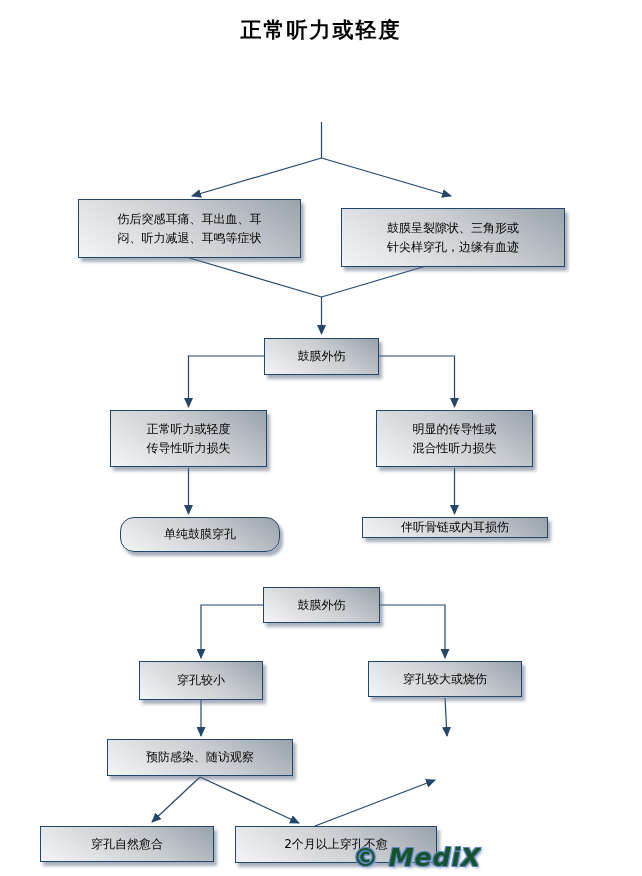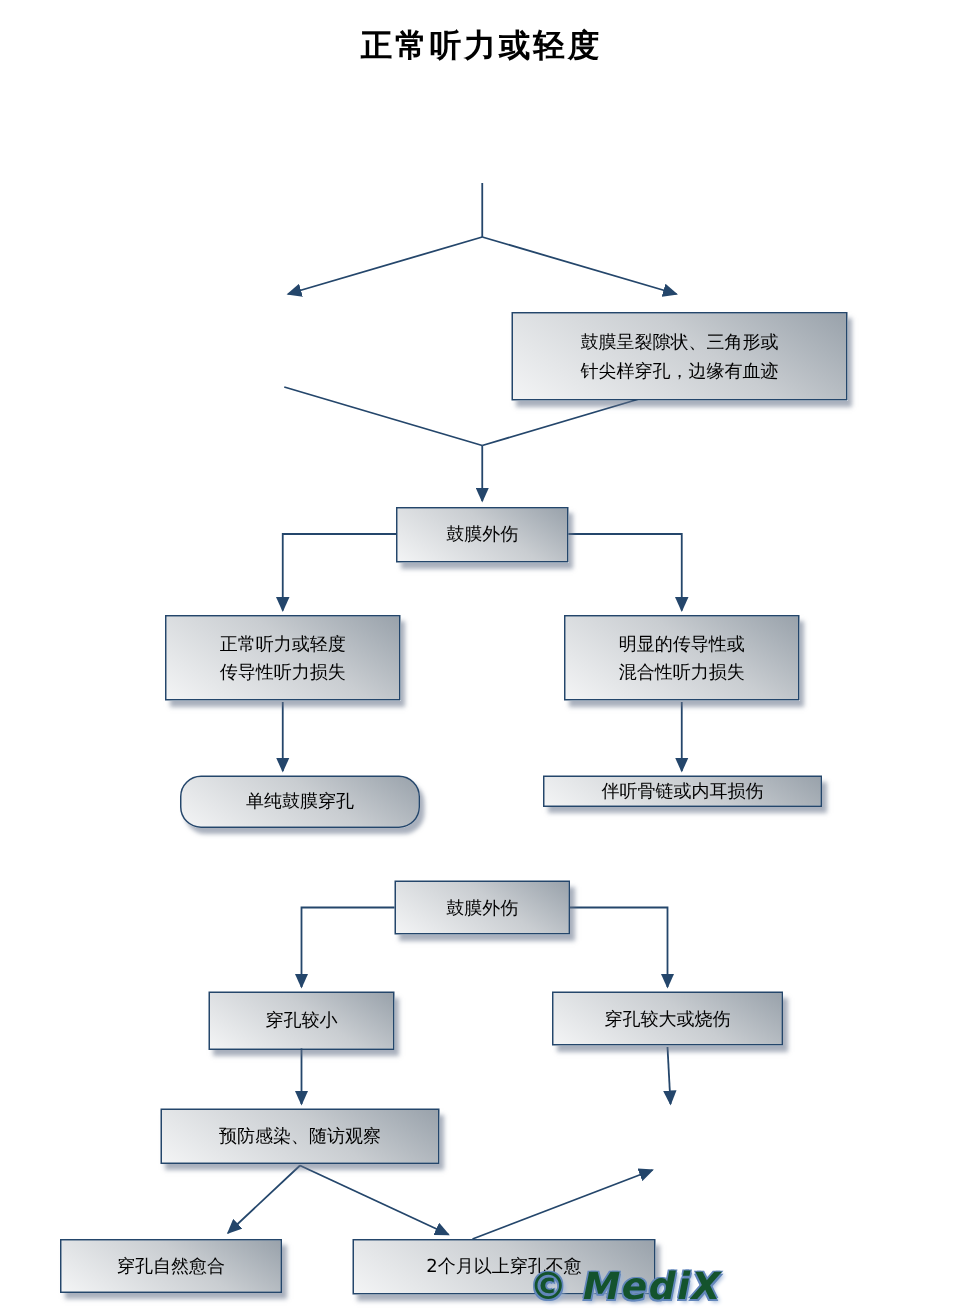--- a/index.html
+++ b/index.html
@@ -108,6 +108,8 @@
   </svg>
 
 
+  <div class="node" style="left:78px;  top:199px; width:223px; height:59px;">伤后突感耳痛、耳出血、耳
+闷、听力减退、耳鸣等症状</div>
 
   <div class="node" style="left:341px; top:208px; width:224px; height:59px;">鼓膜呈裂隙状、三角形或
 针尖样穿孔，边缘有血迹</div>

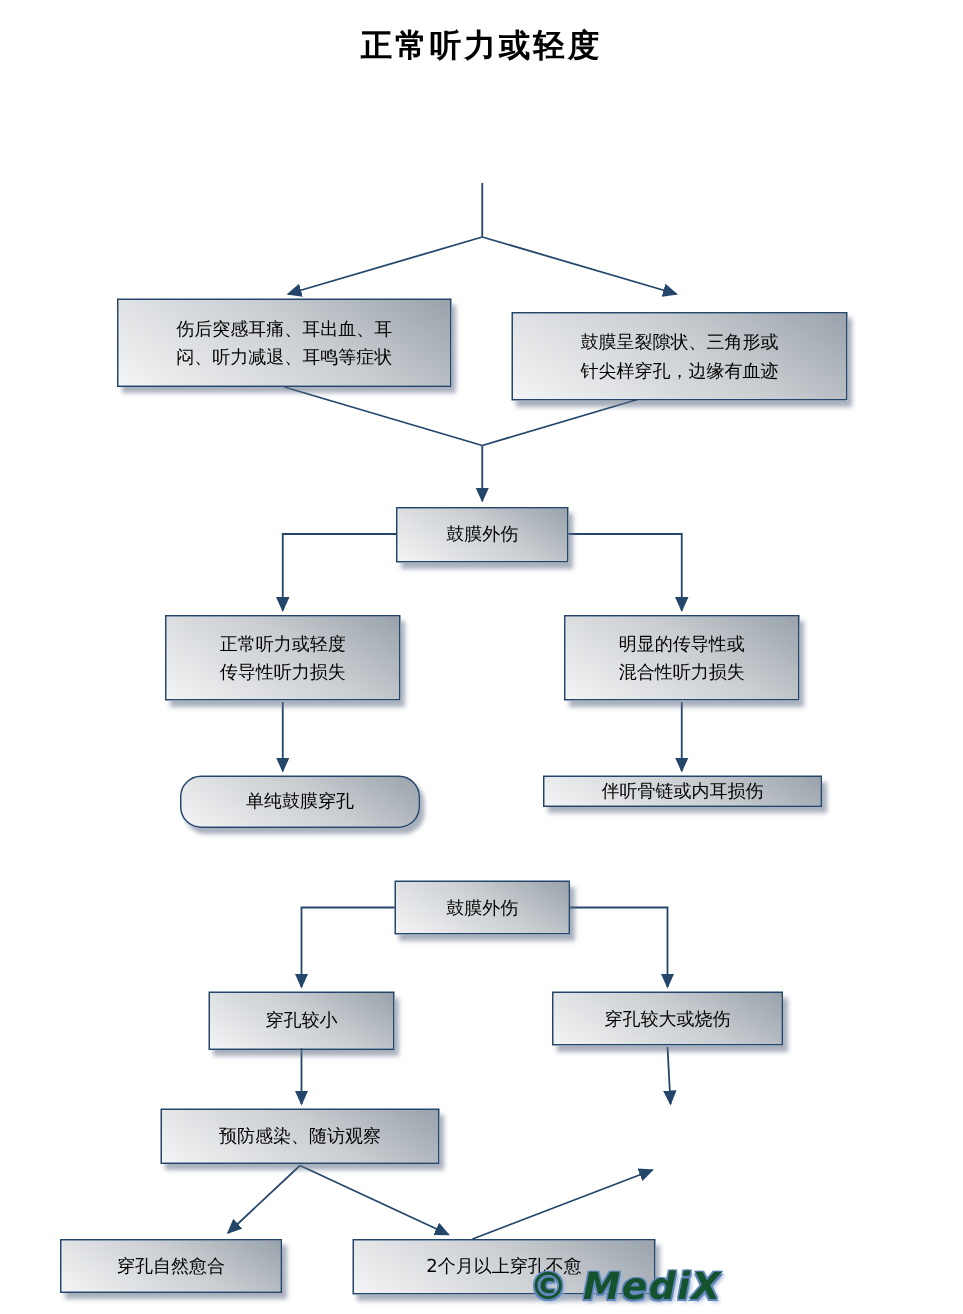--- a/index.html
+++ b/index.html
@@ -135,7 +135,7 @@
   <div class="node" style="left:107px; top:739px; width:186px; height:37px;">预防感染、随访观察</div>
 
 
-  <div class="node" style="left:40px;  top:826px; width:148px; height:36px;">穿孔自然愈合</div>
+  <div class="node" style="left:40px;  top:826px; width:174px; height:36px;">穿孔自然愈合</div>
 
   <div class="node" style="left:235px; top:826px; width:202px; height:37px;">2个月以上穿孔不愈</div>
 

